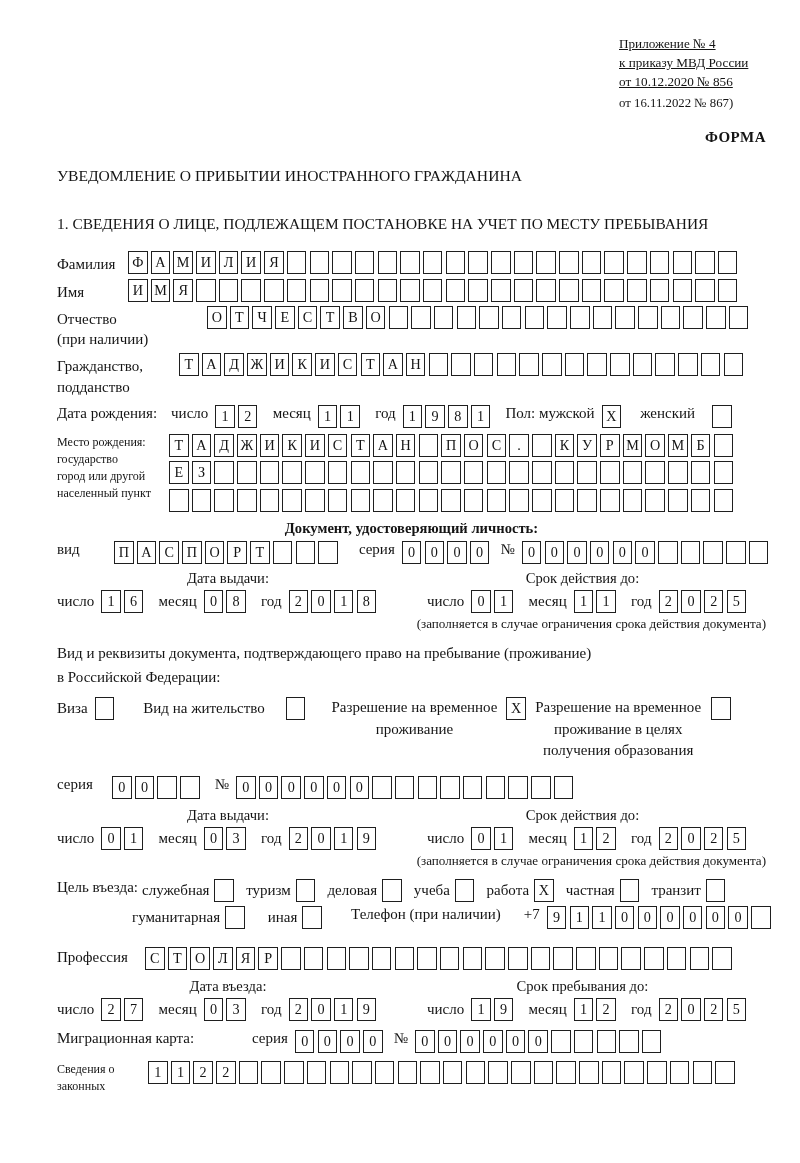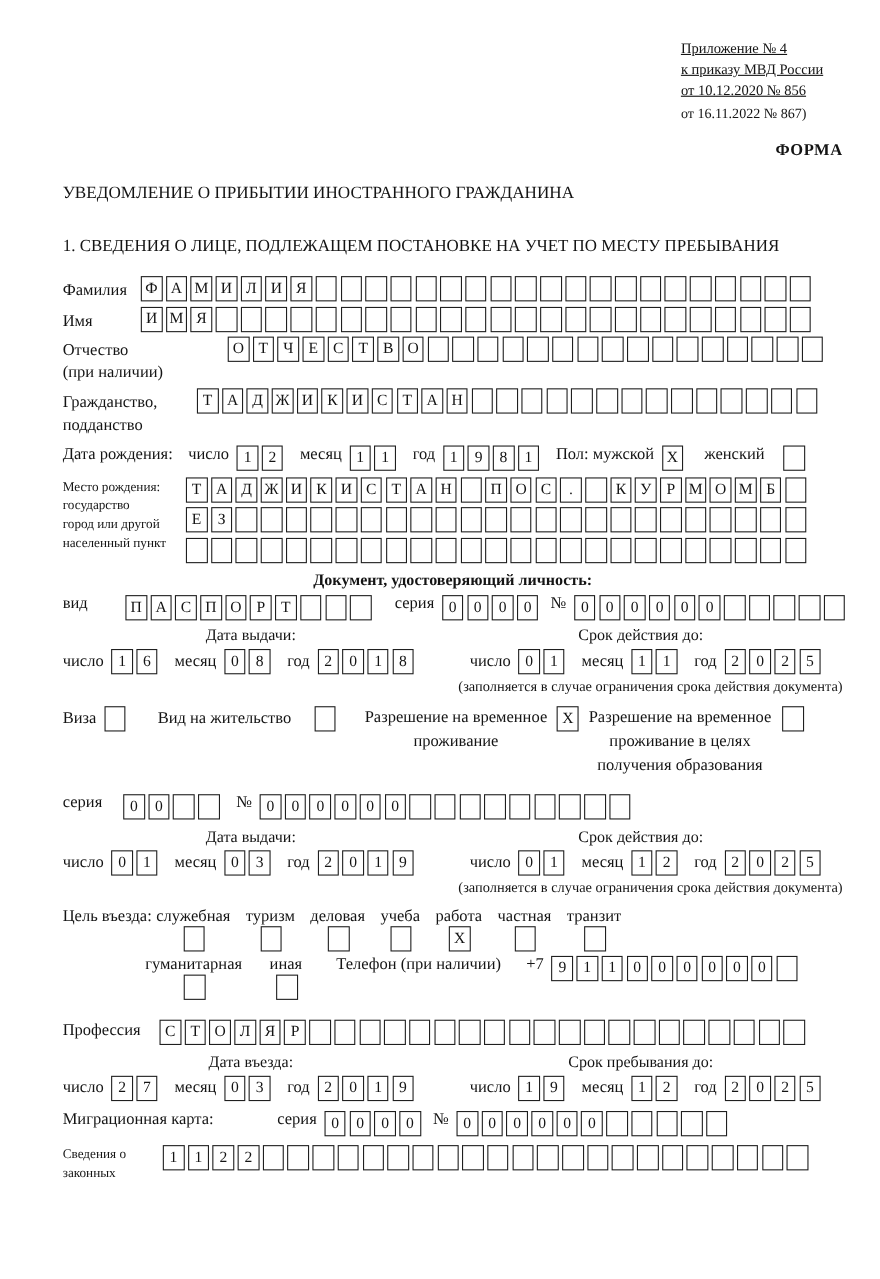--- a/index.html
+++ b/index.html
@@ -406,6 +406,10 @@
   </div>
   <div class="note">(заполняется в случае ограничения срока действия документа)</div>
 
+  <div style="font-size:15px;line-height:1.55">
+    <div>Вид и реквизиты документа, подтверждающего право на пребывание (проживание)</div>
+    <div>в Российской Федерации:</div>
+  </div>
 
   <div class="opts">
     <span class="w" style="padding-top:3px">Виза</span>

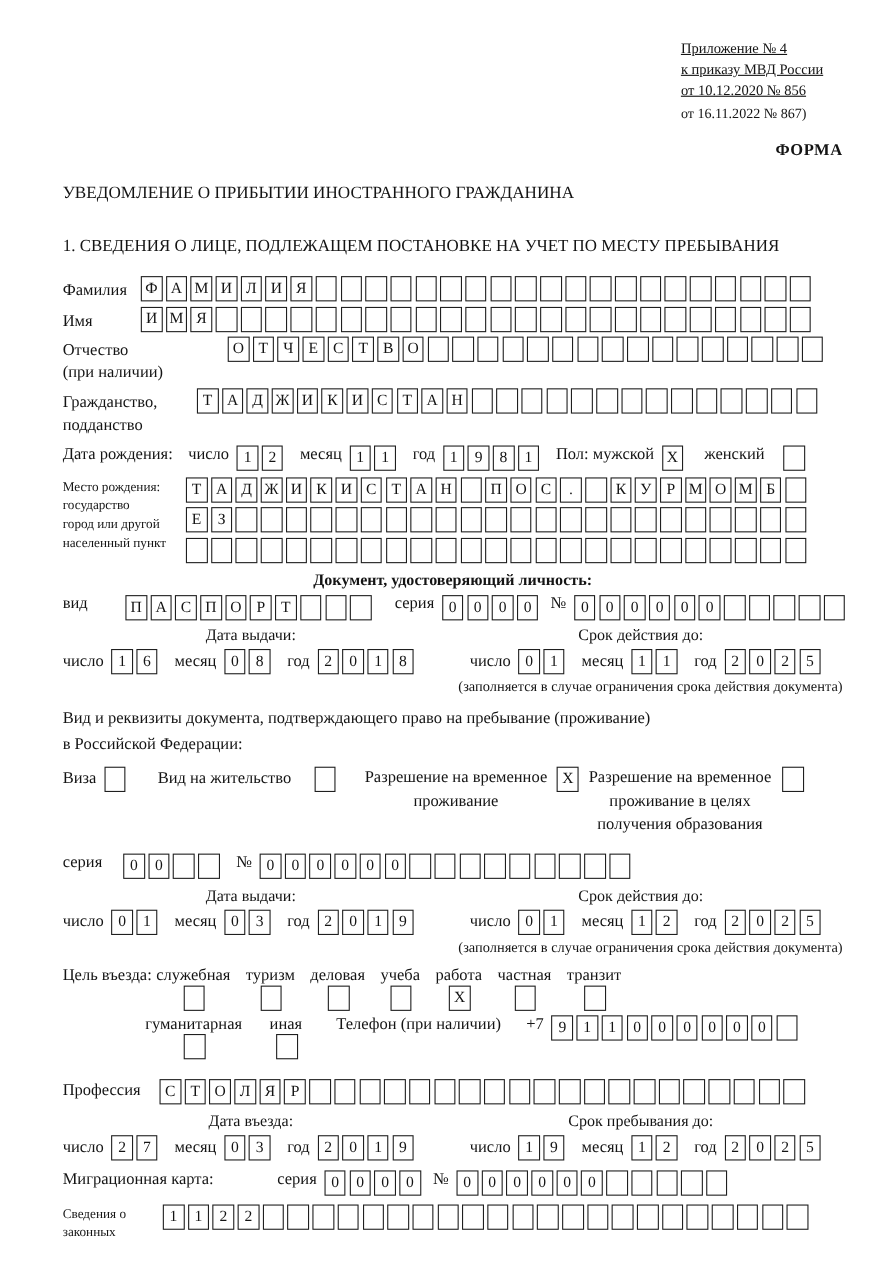--- a/index.html
+++ b/index.html
@@ -37,7 +37,7 @@
   
   .opts{display:flex;align-items:flex-start;margin-top:8px;margin-bottom:14px;}
   .opt-multi{font-size:15px;text-align:center;line-height:1.45;}
-  .purpose-opt{display:flex;align-items:center;margin-right:9px;flex-direction:column;}
+  .purpose-opt{display:flex;align-items:center;margin-right:9px;}
   .purpose-opt .w{margin-right:5px;}
 
   

